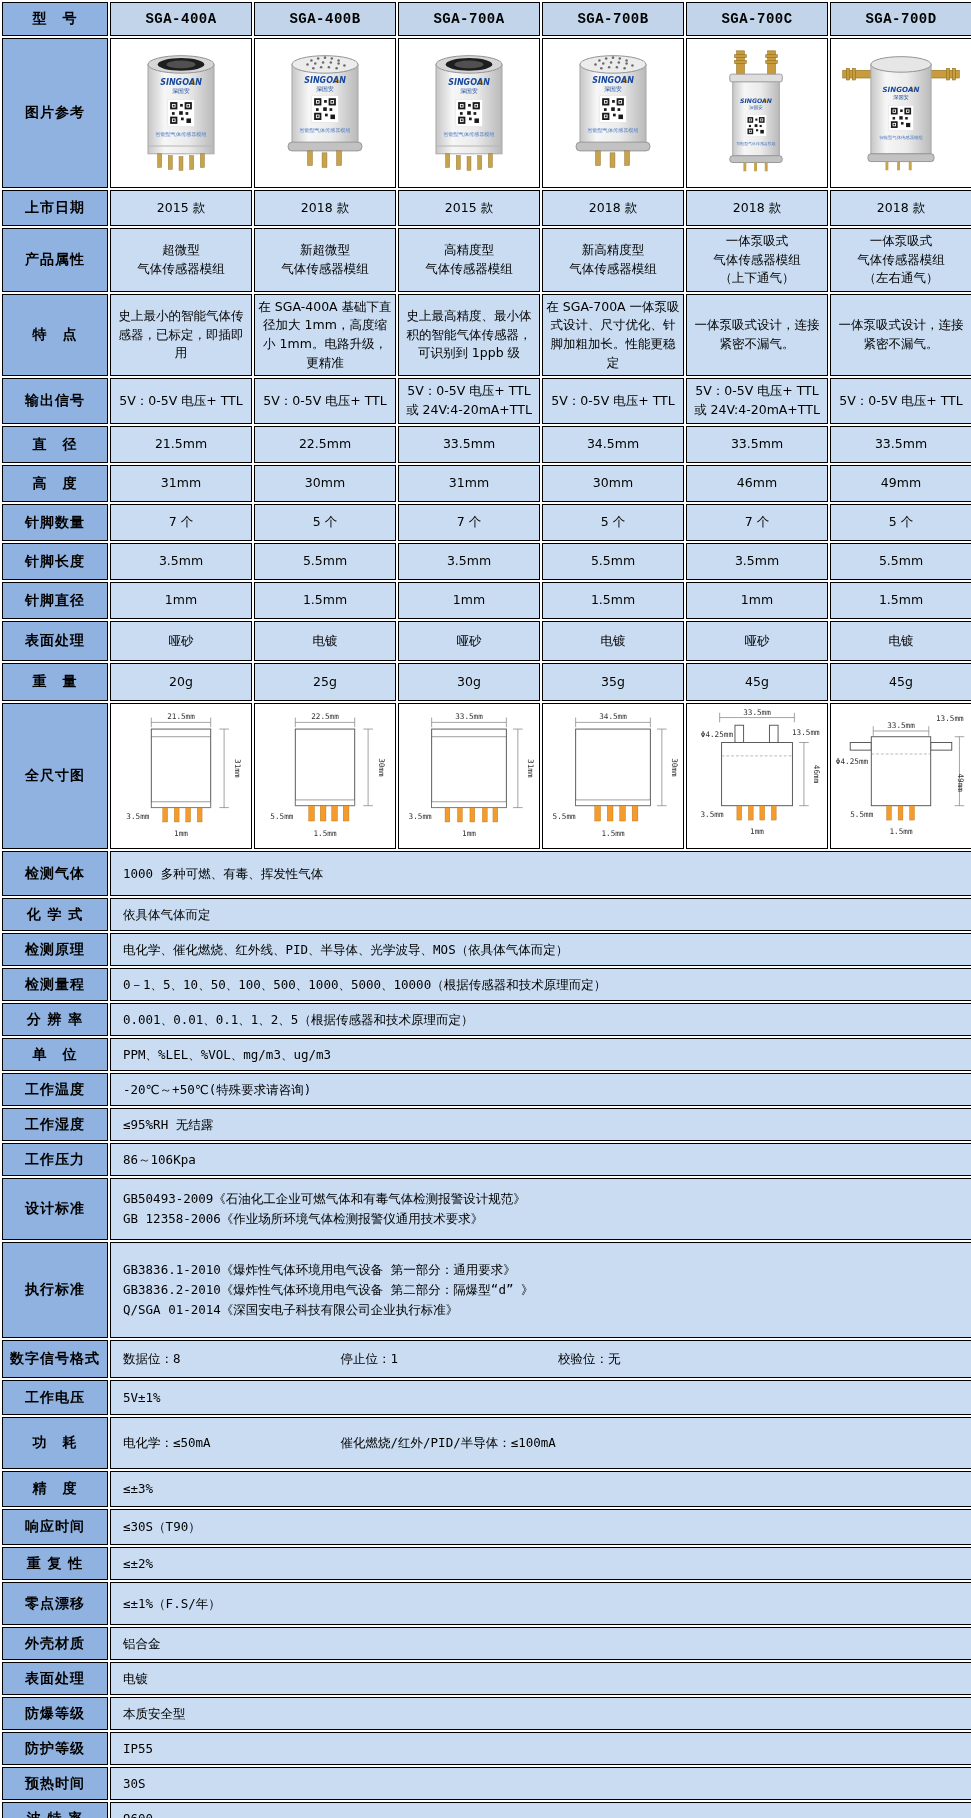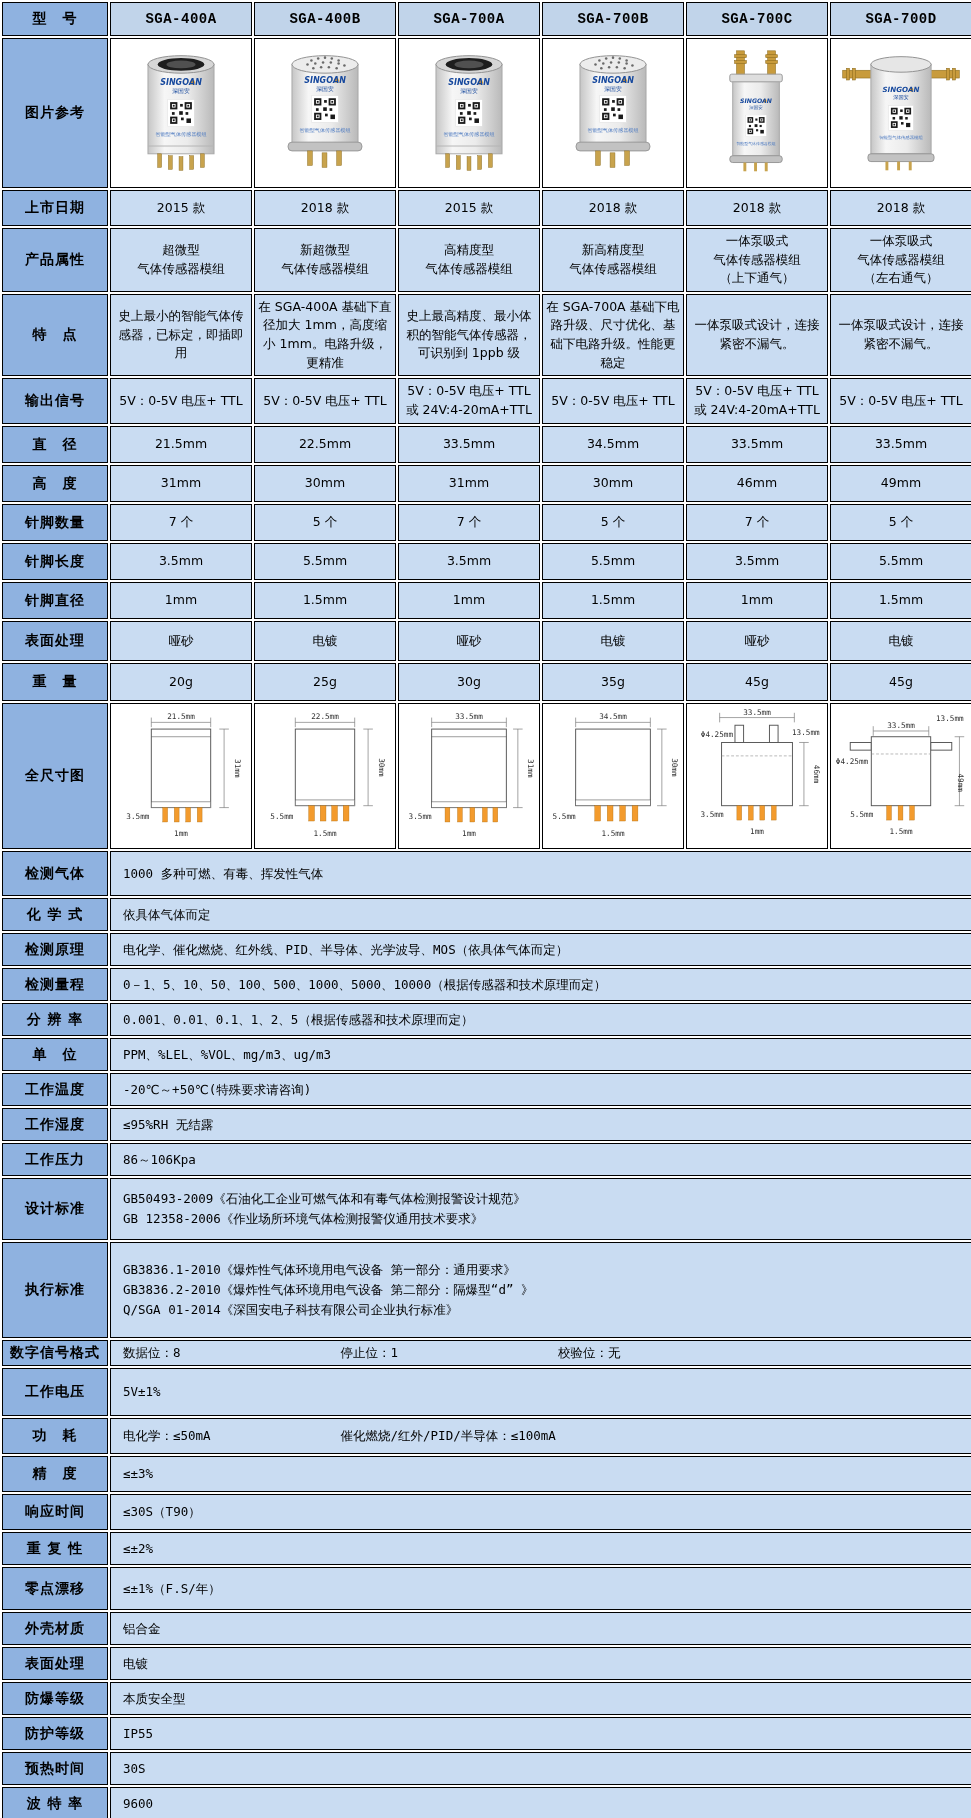--- a/index.html
+++ b/index.html
@@ -243,7 +243,7 @@
     <td class="val">史上最小的智能气体传感器，已标定，即插即用</td>
     <td class="val">在 SGA-400A 基础下直径加大 1mm，高度缩小 1mm。电路升级，更精准</td>
     <td class="val">史上最高精度、最小体积的智能气体传感器，可识别到 1ppb 级</td>
-    <td class="val">在 SGA-700A 基础下电路升级、尺寸优化、基础下电路升级。性能更稳定</td>
+    <td class="val">在 SGA-700A 一体泵吸式设计、尺寸优化、针脚加粗加长。性能更稳定</td>
     <td class="val">一体泵吸式设计，连接紧密不漏气。</td>
     <td class="val">一体泵吸式设计，连接紧密不漏气。</td>
   </tr>

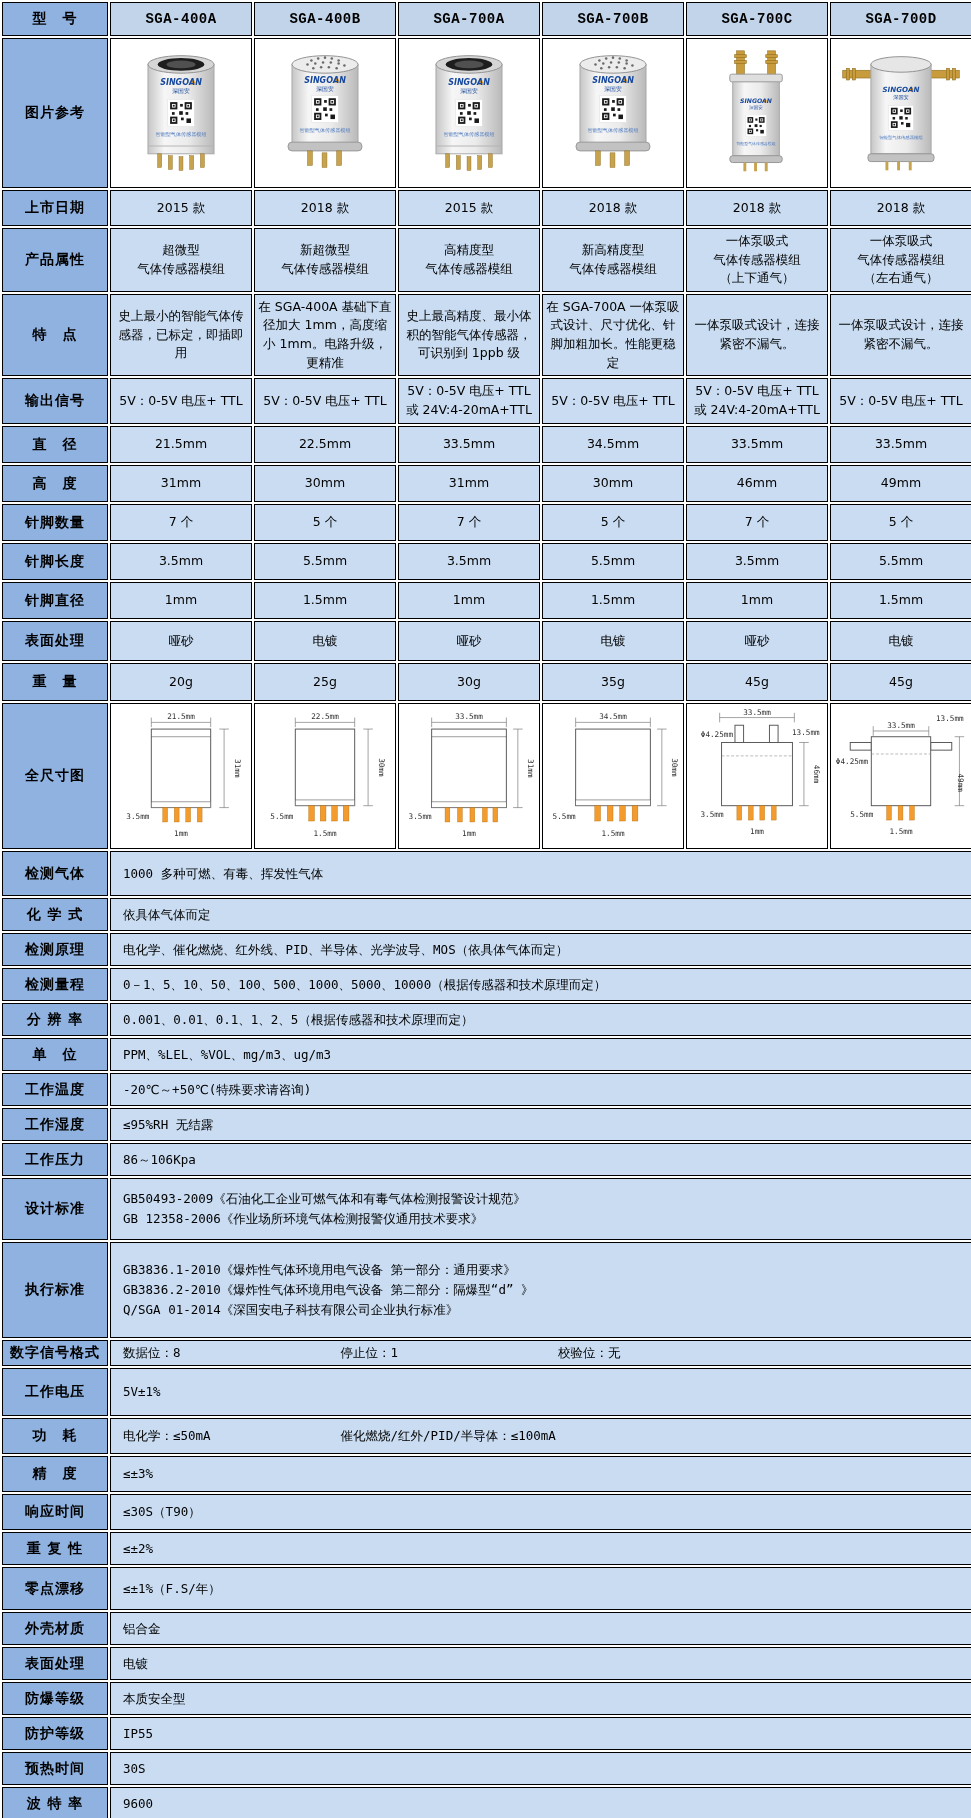--- a/index.html
+++ b/index.html
@@ -532,7 +532,7 @@
       <div>Q/SGA 01-2014《深国安电子科技有限公司企业执行标准》</div>
     </td>
   </tr>
-  <tr style="height:26px">
+  <tr style="height:38px">
     <td class="lbl">数字信号格式</td>
     <td class="spec" colspan="6">
       <span class="part">数据位：8</span>

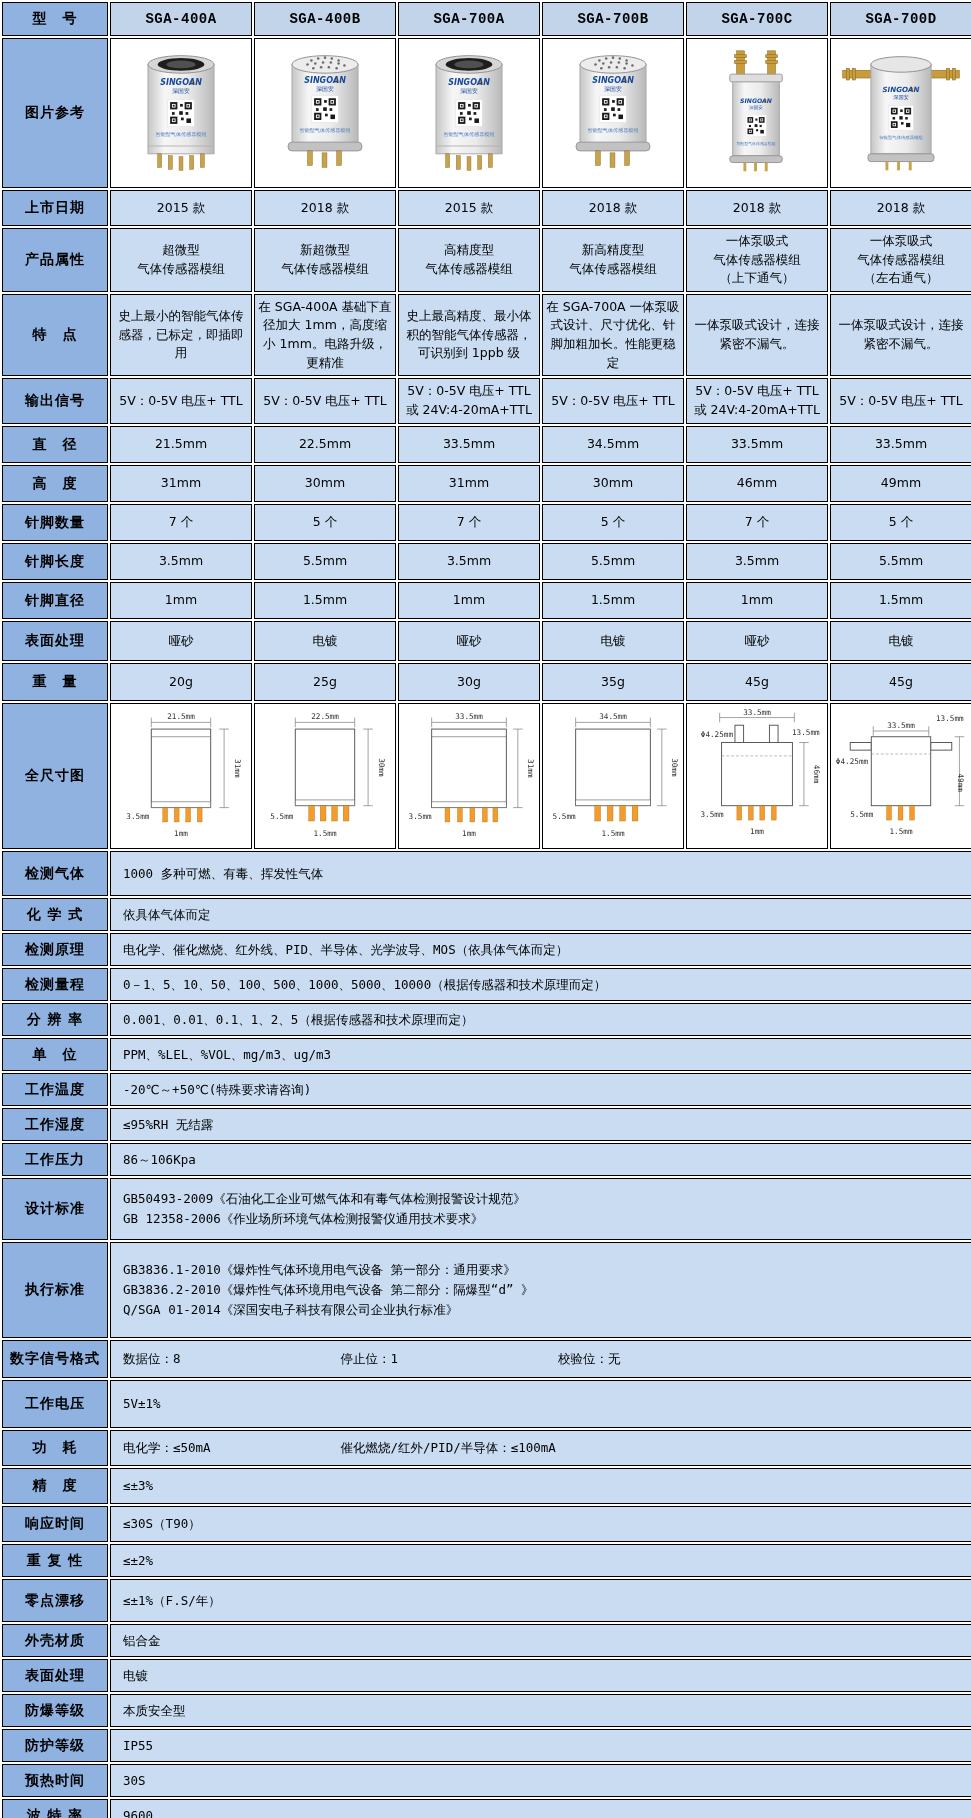--- a/index.html
+++ b/index.html
@@ -540,7 +540,7 @@
       <span>校验位：无</span>
     </td>
   </tr>
-  <tr style="height:48px">
+  <tr style="height:35px">
           <td class="lbl">工作电压</td>
           <td class="spec" colspan="6">5V±1%</td>
         </tr>

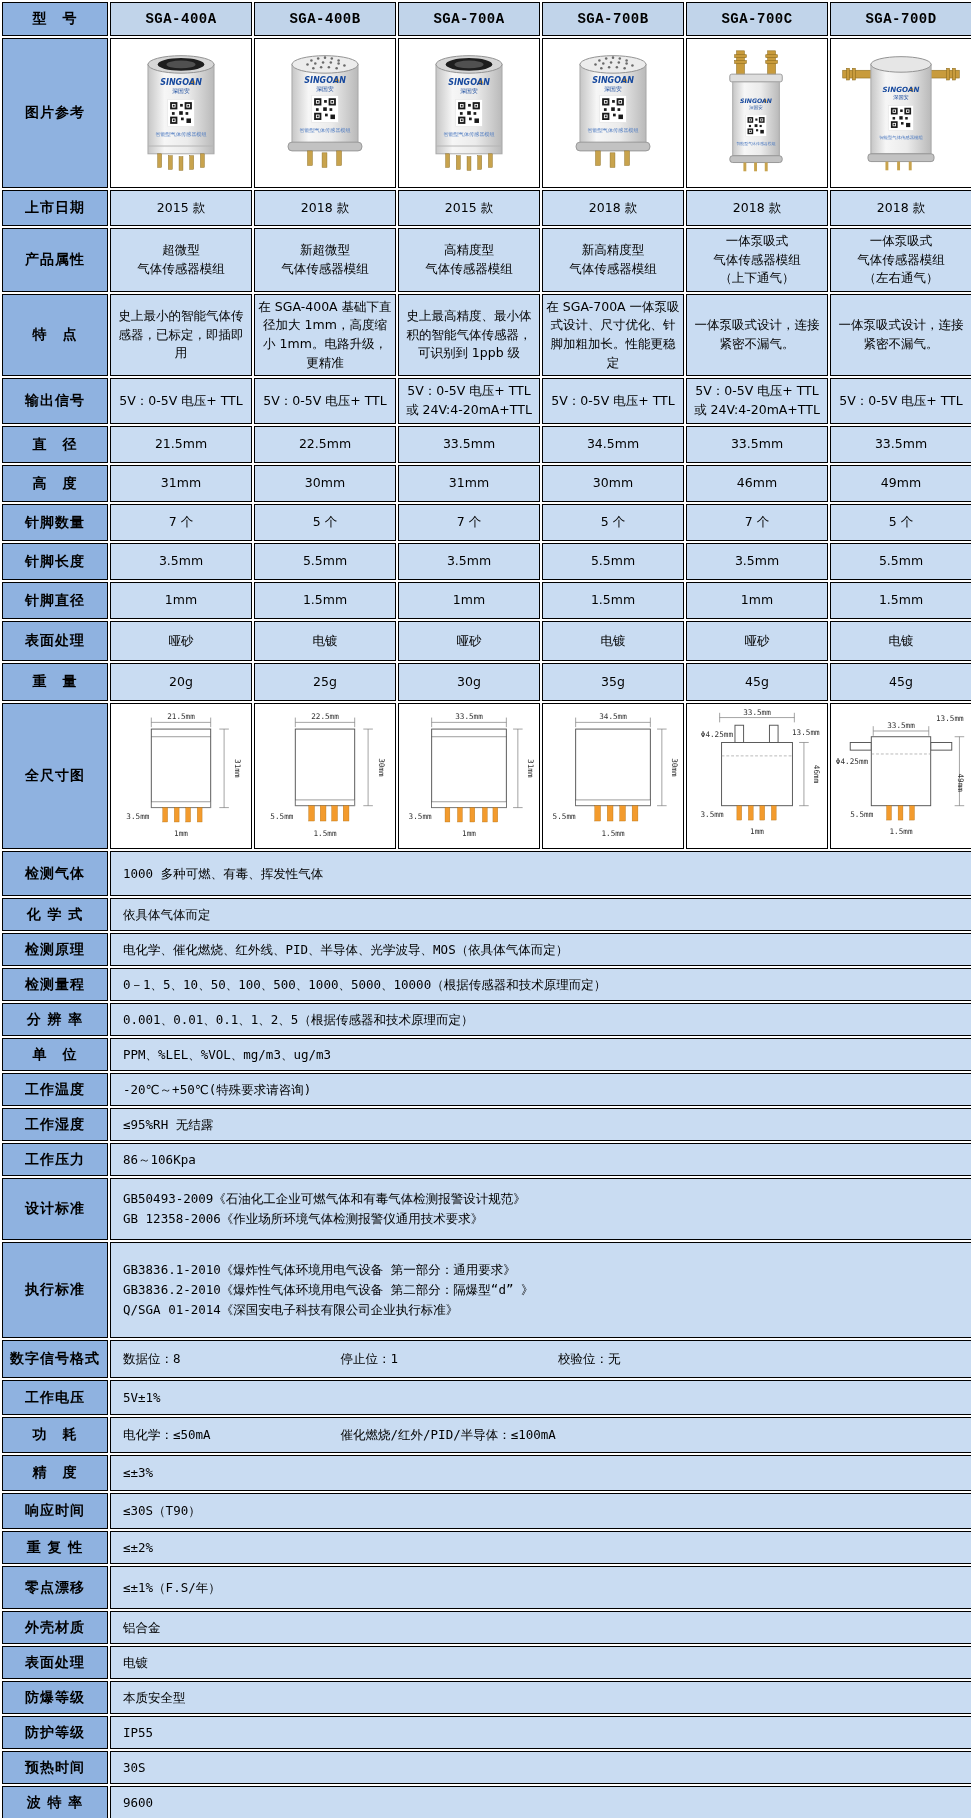--- a/index.html
+++ b/index.html
@@ -544,7 +544,7 @@
           <td class="lbl">工作电压</td>
           <td class="spec" colspan="6">5V±1%</td>
         </tr>
-  <tr style="height:36px">
+  <tr style="height:52px">
     <td class="lbl">功　耗</td>
     <td class="spec" colspan="6">
       <span class="part">电化学：≤50mA</span>

